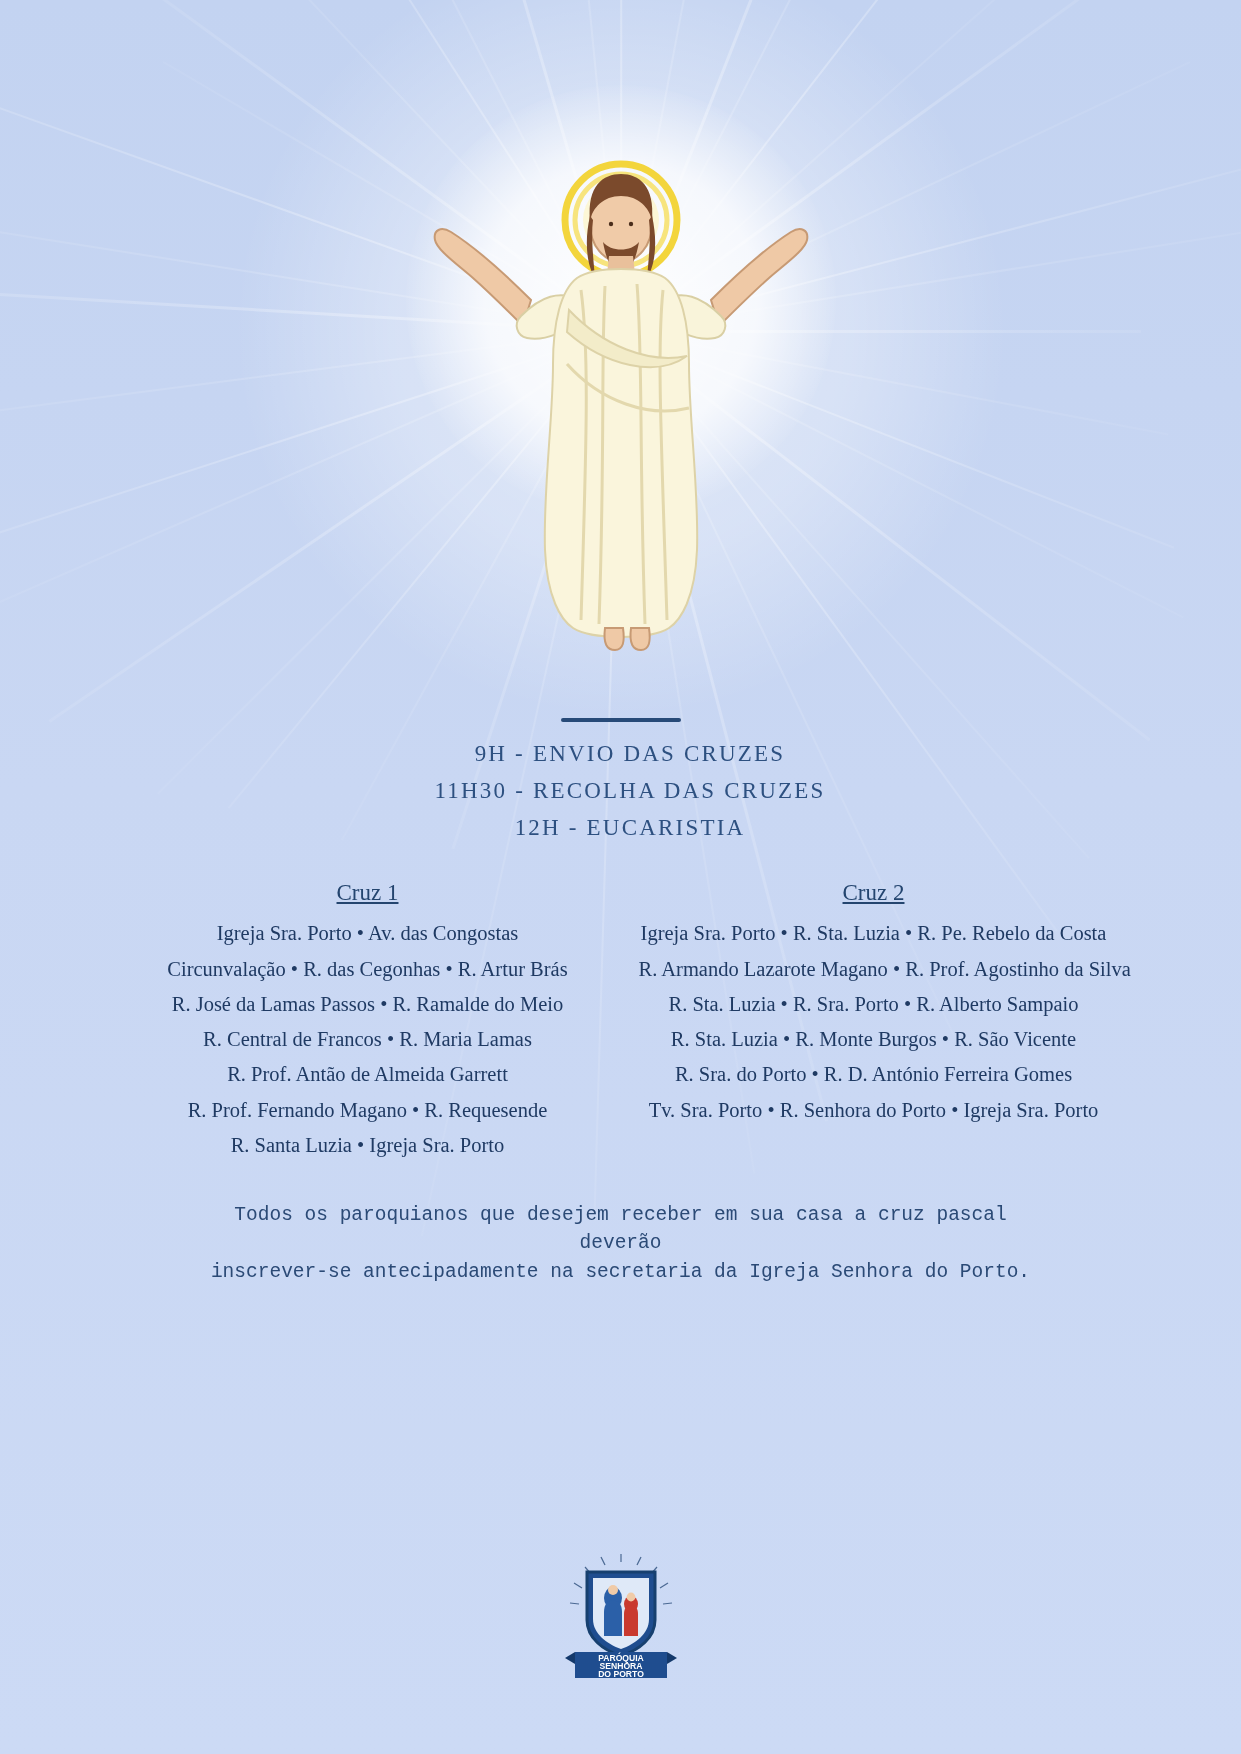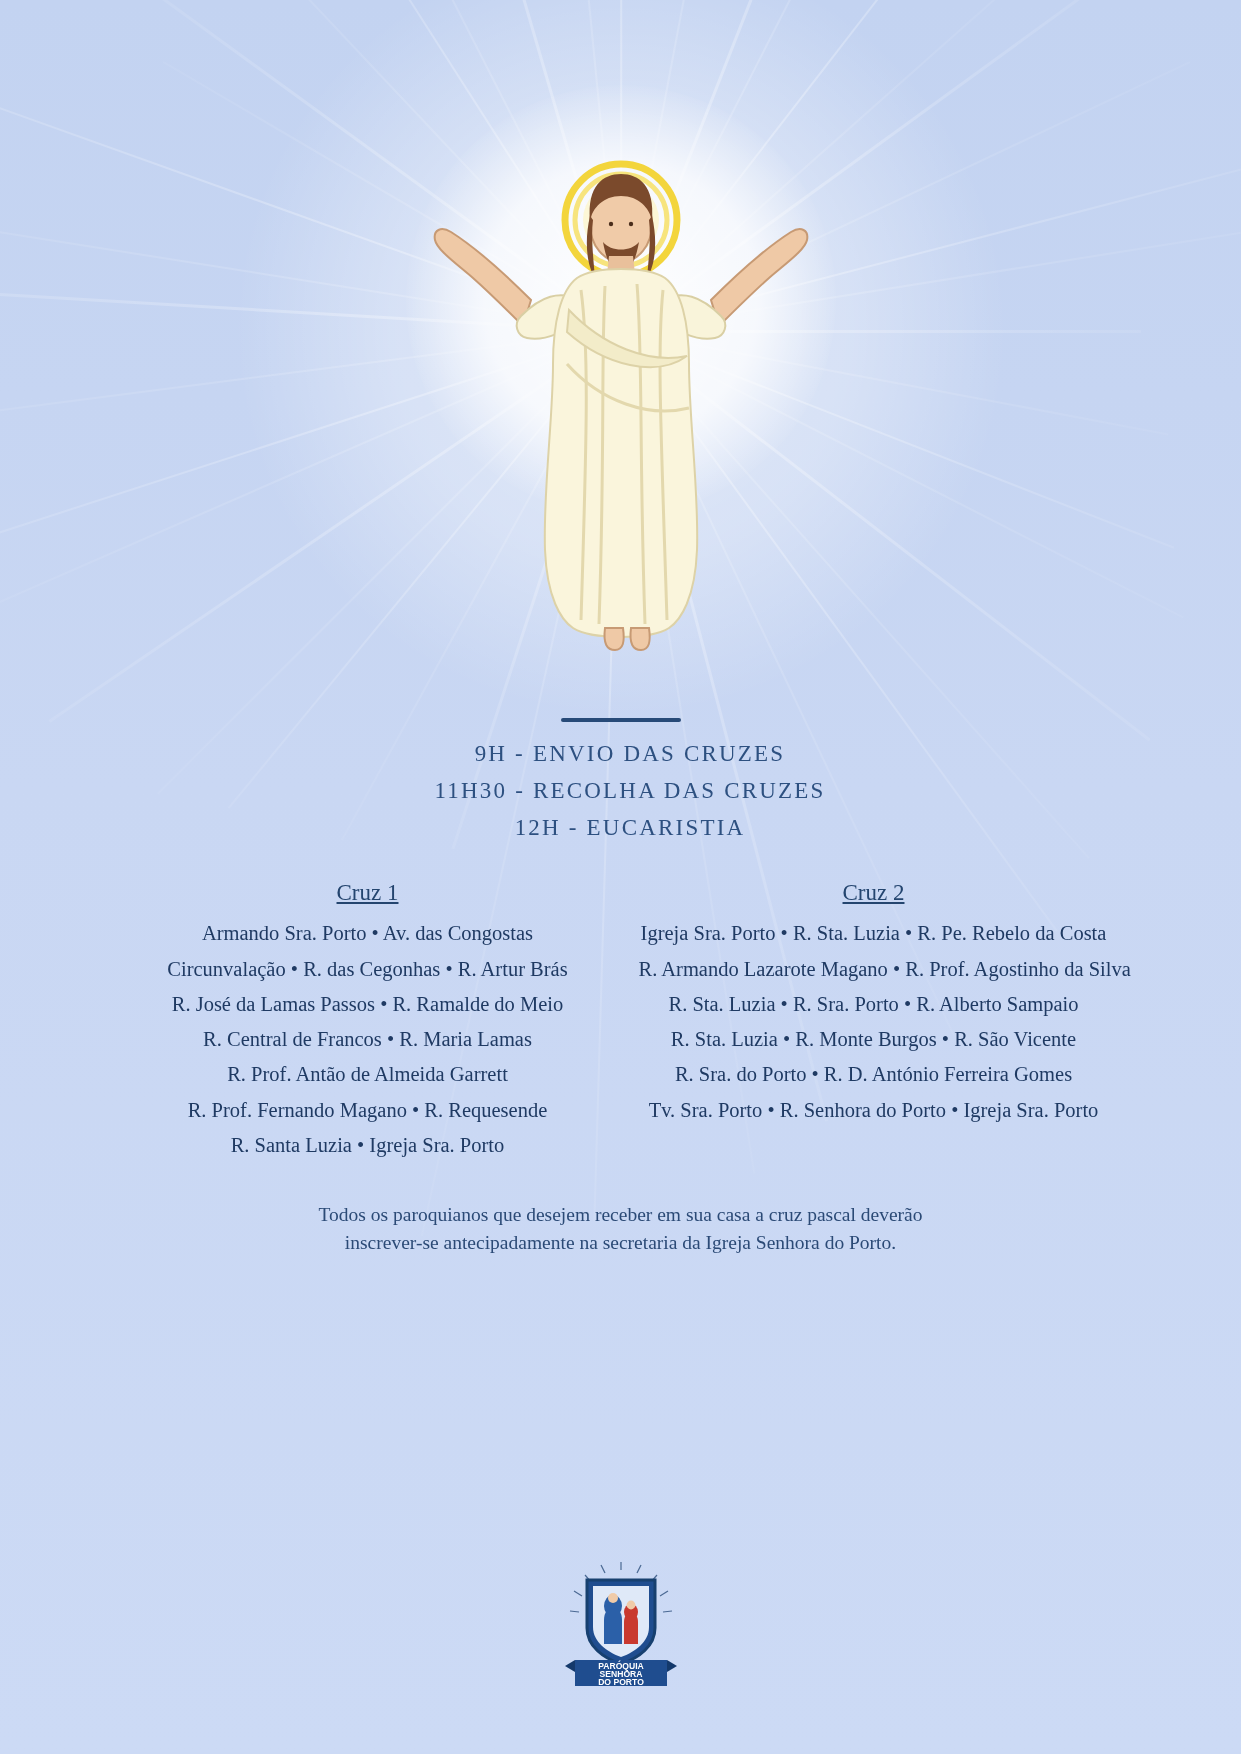--- a/index.html
+++ b/index.html
@@ -269,7 +269,7 @@
 
       <div class="route-col">
         <div class="route-title">Cruz 1</div>
-        <div class="route-line">Armando Sra. Porto • Av. das Congostas</div>
+        <div class="route-line">Igreja Sra. Porto • Av. das Congostas</div>
         <div class="route-line">Circunvalação • R. das Cegonhas • R. Artur Brás</div>
         <div class="route-line">R. José da Lamas Passos • R. Ramalde do Meio</div>
         <div class="route-line">R. Central de Francos • R. Maria Lamas</div>

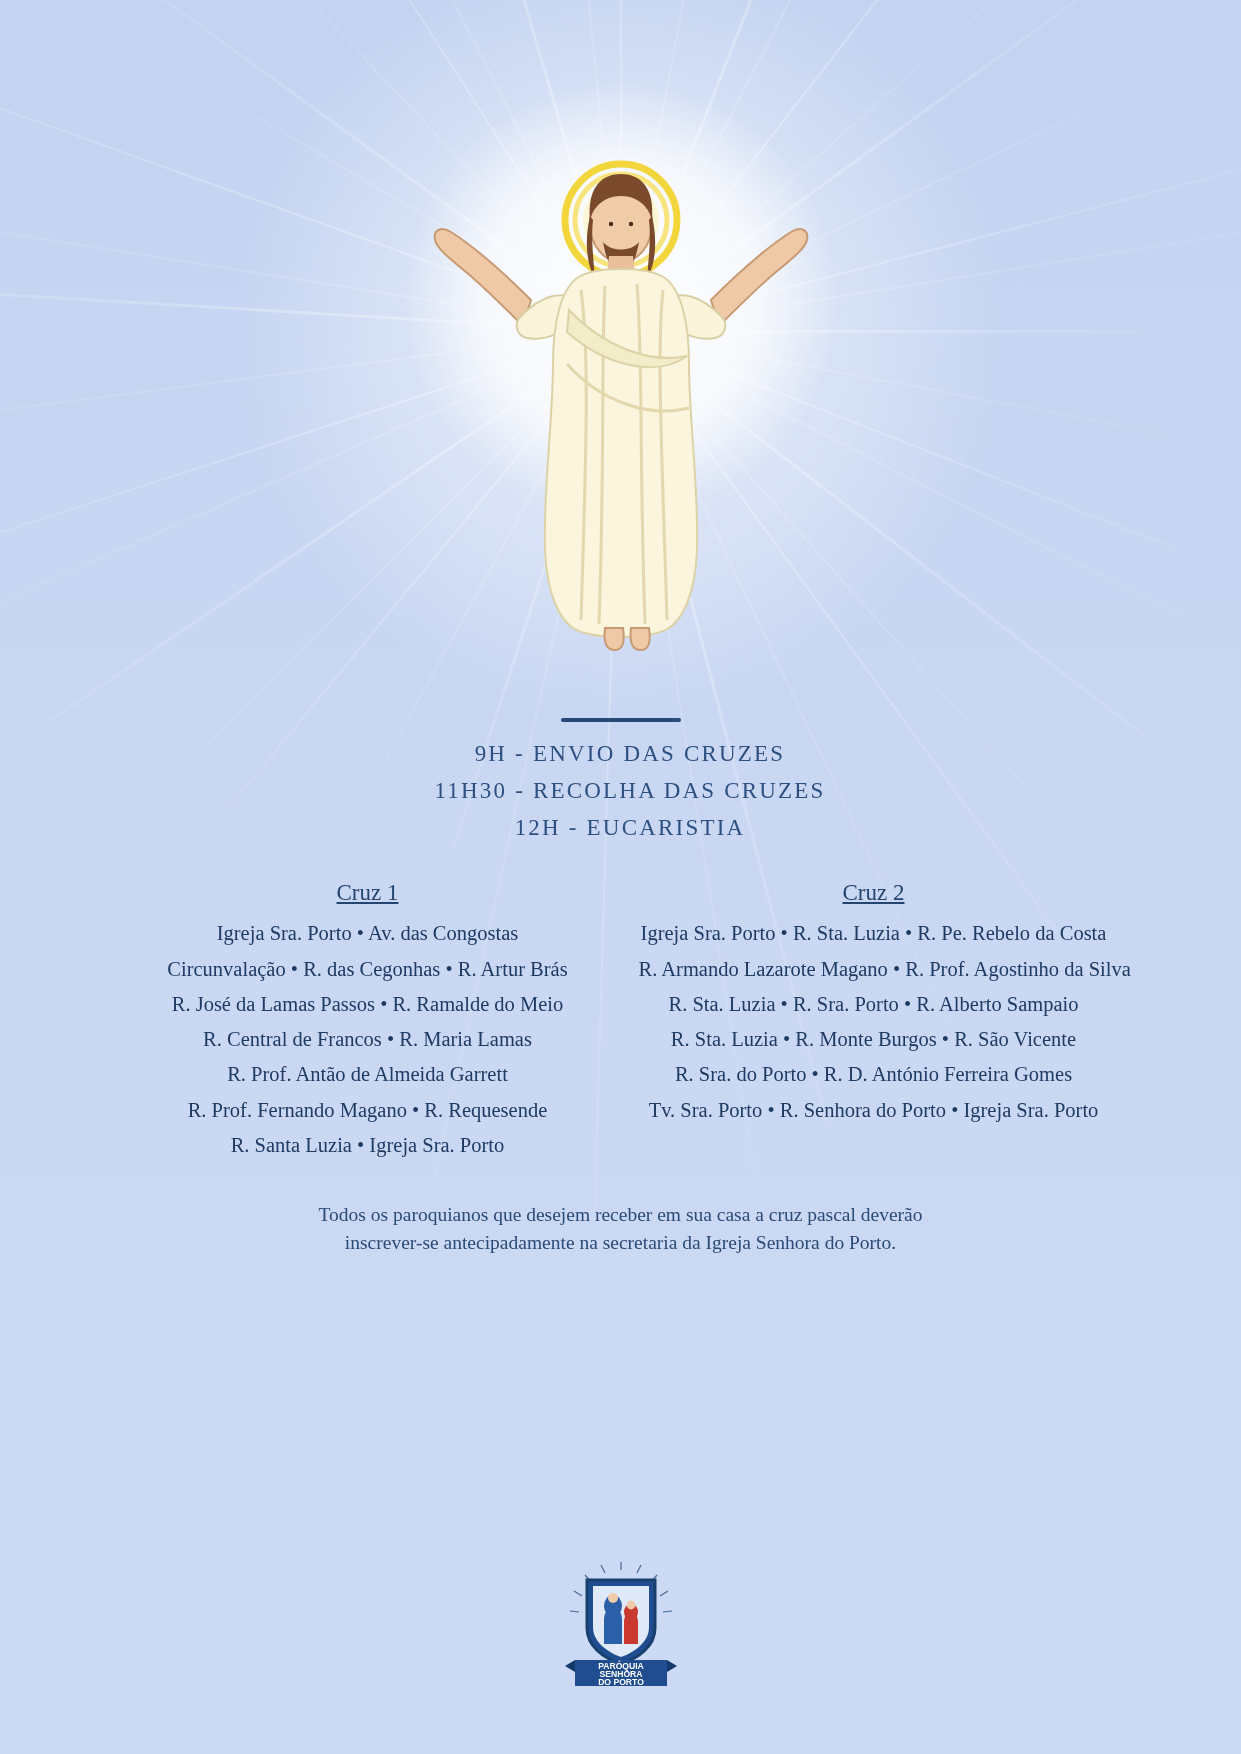--- a/index.html
+++ b/index.html
@@ -143,6 +143,7 @@
     font-size: 19.5px;
     line-height: 1.45;
     color: #2b4a76;
+    font-family: Liberation Mono, monospace;
   }
 
   

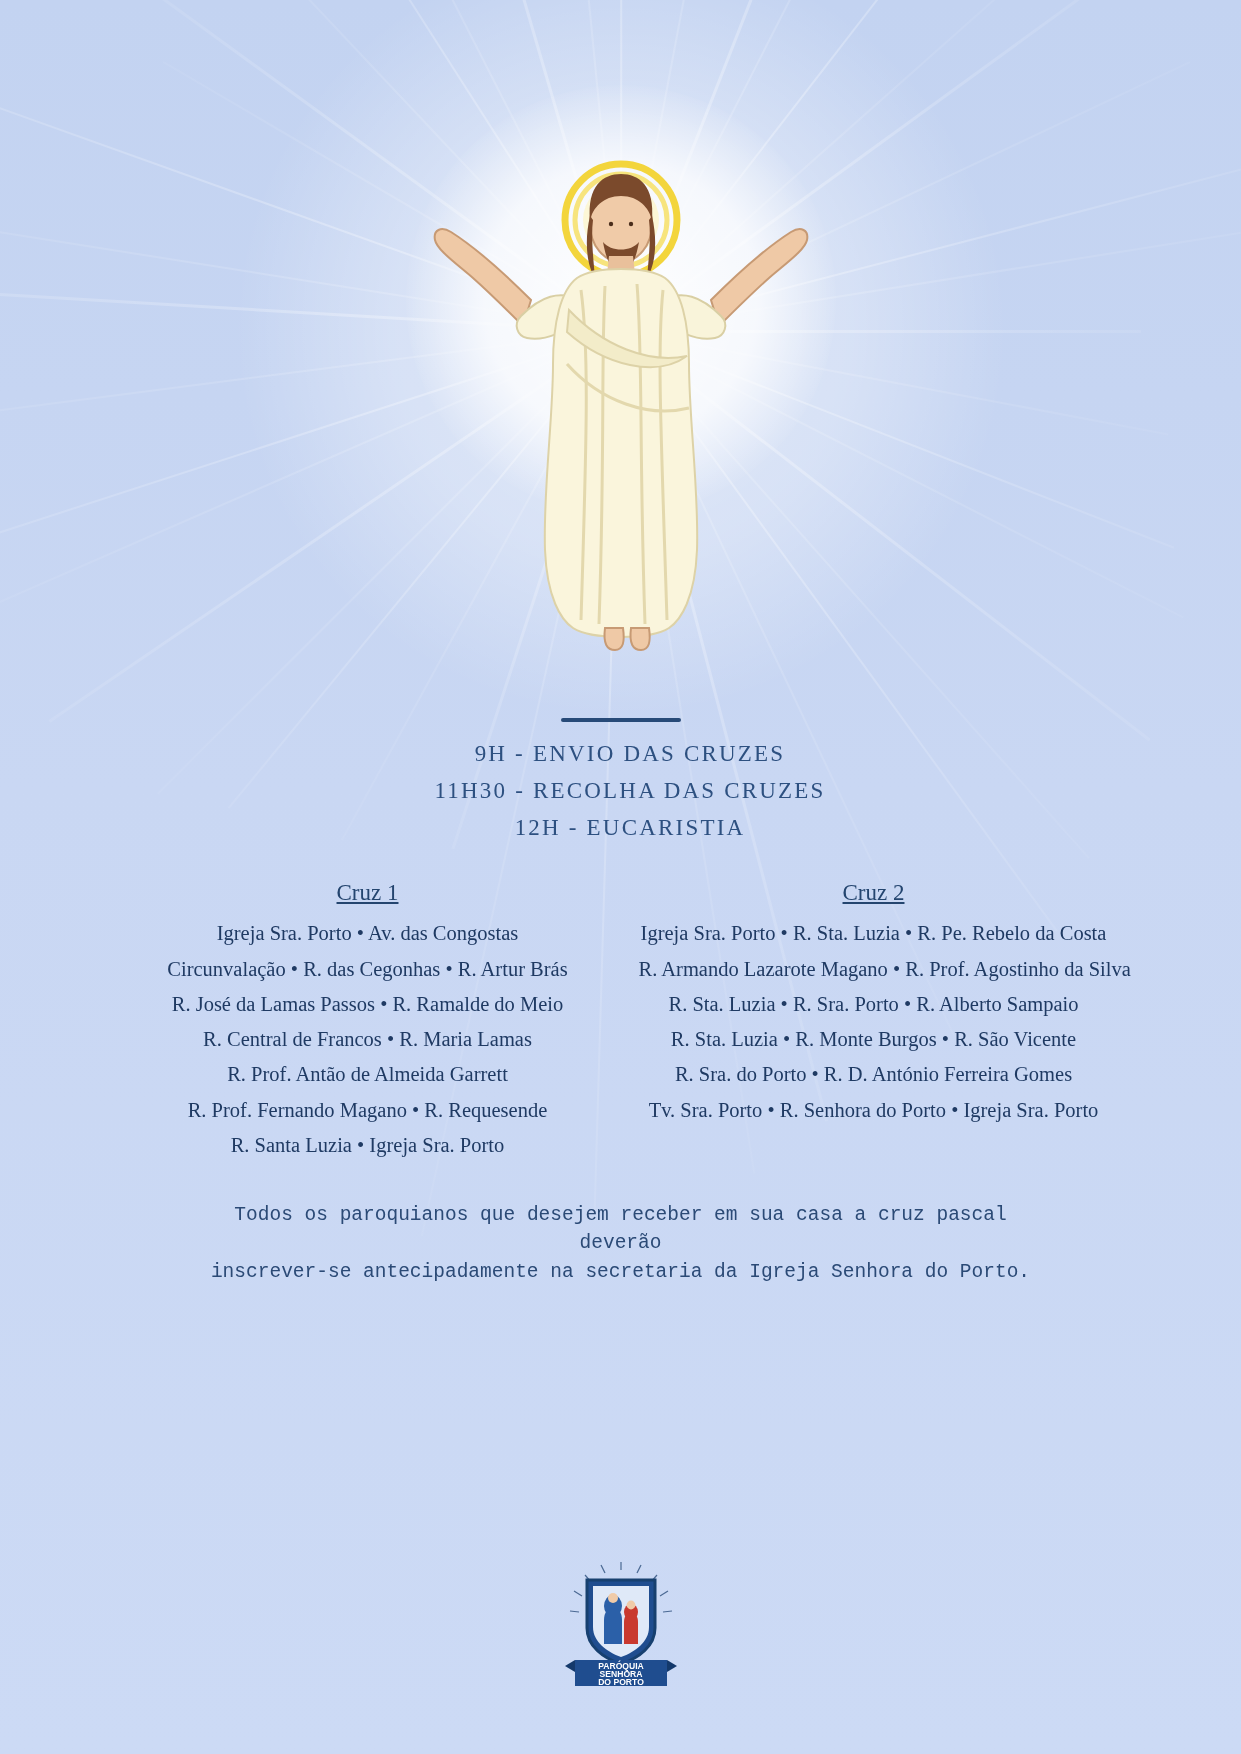--- a/index.html
+++ b/index.html
@@ -150,7 +150,7 @@
   .logo-wrap {
     position: absolute;
     left: 50%;
-    bottom: 58px;
+    bottom: 66px;
     margin-left: -60px;
     width: 120px;
     text-align: center;

